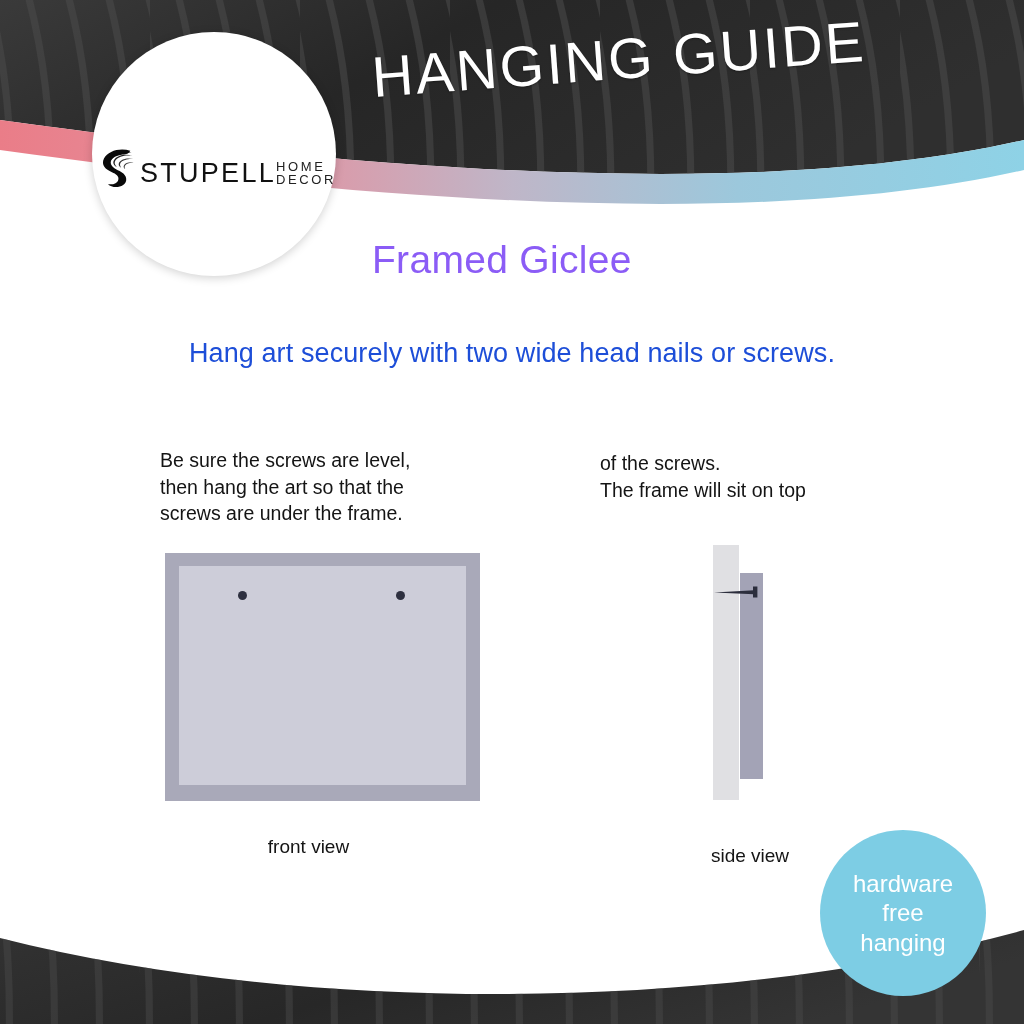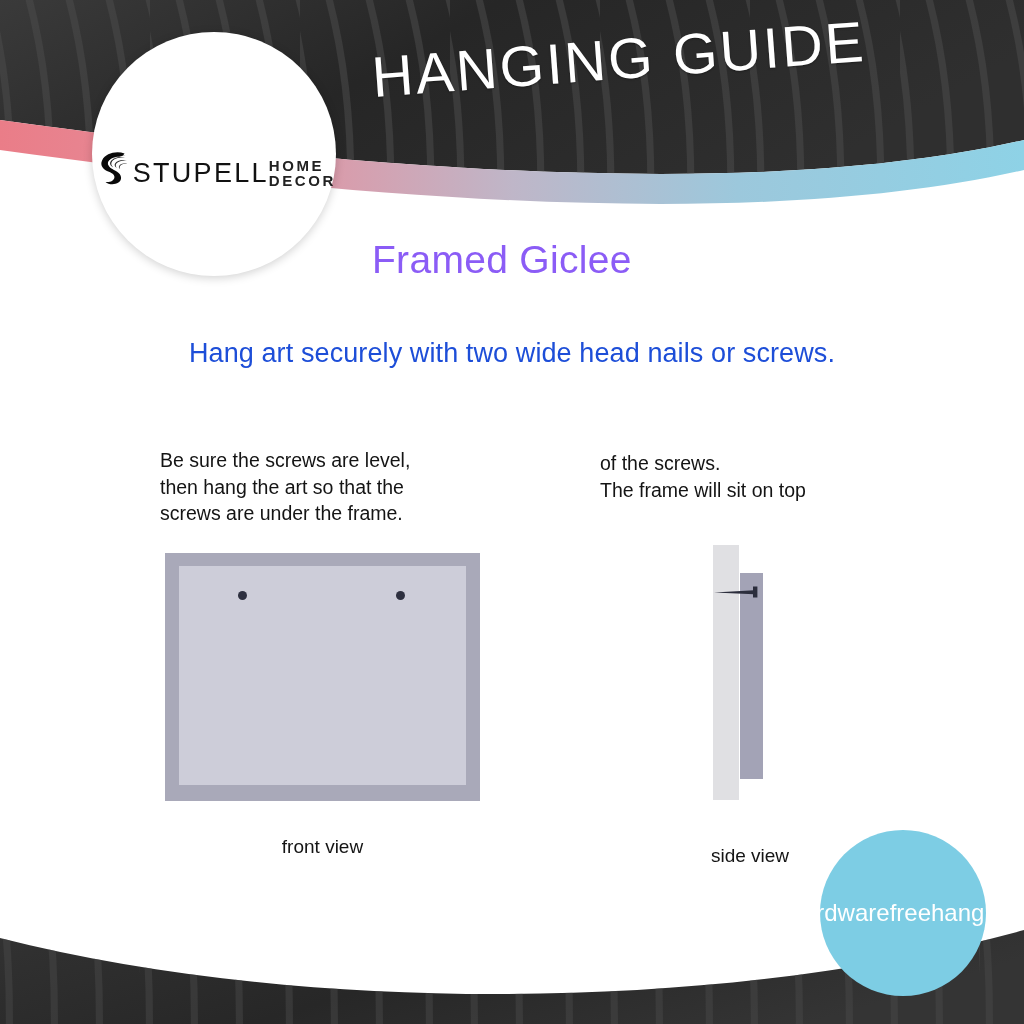--- a/index.html
+++ b/index.html
@@ -60,10 +60,10 @@
   }
   #logo-subwordmark {
     margin-top: 7px;
-    font-size: 15px;
+    font-size: 13px;
     letter-spacing: 2.6px;
     color: #222222;
-    font-weight: 700;
+    font-weight: 400;
     line-height: 1;
   }
 

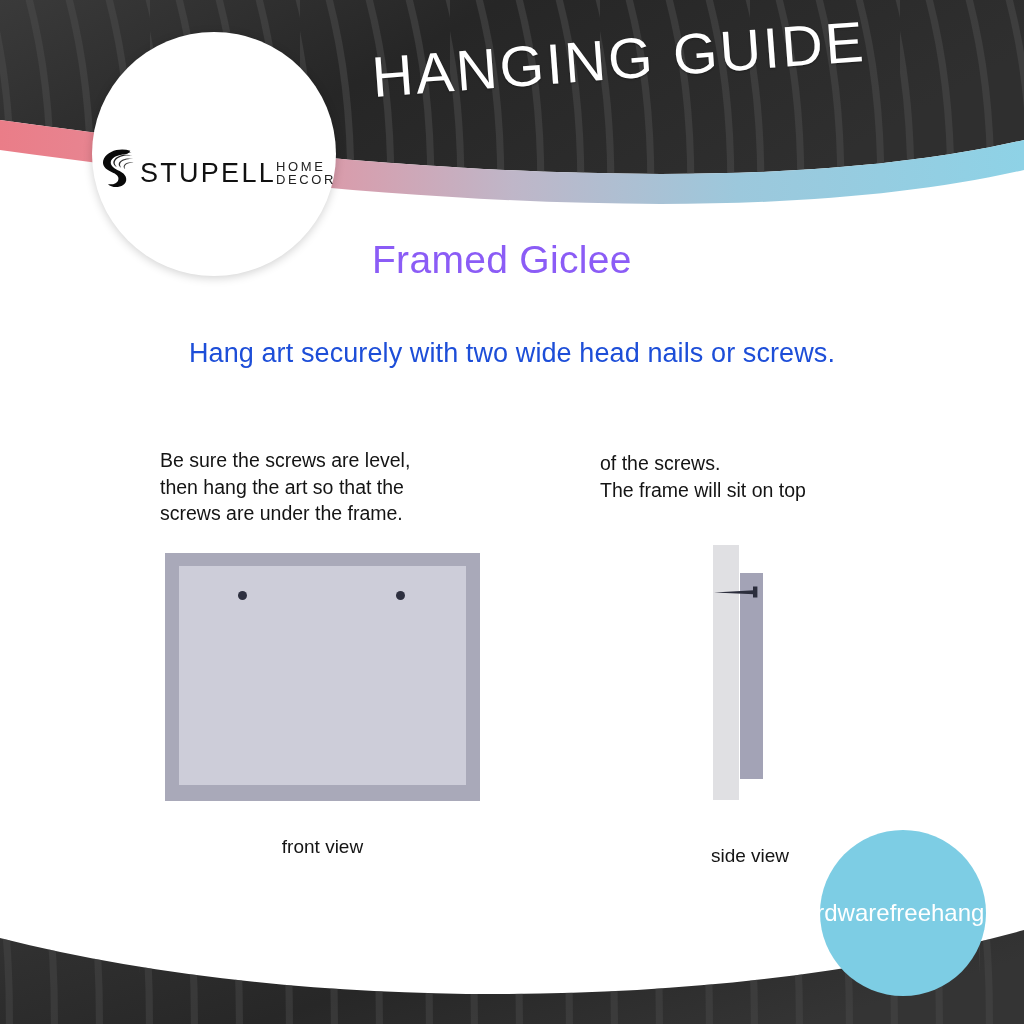--- a/index.html
+++ b/index.html
@@ -197,7 +197,7 @@
     font-weight: 400;
   }
   #label-front-view {
-    left: 165px;
+    left: 151px;
     top: 836px;
     width: 315px;
   }

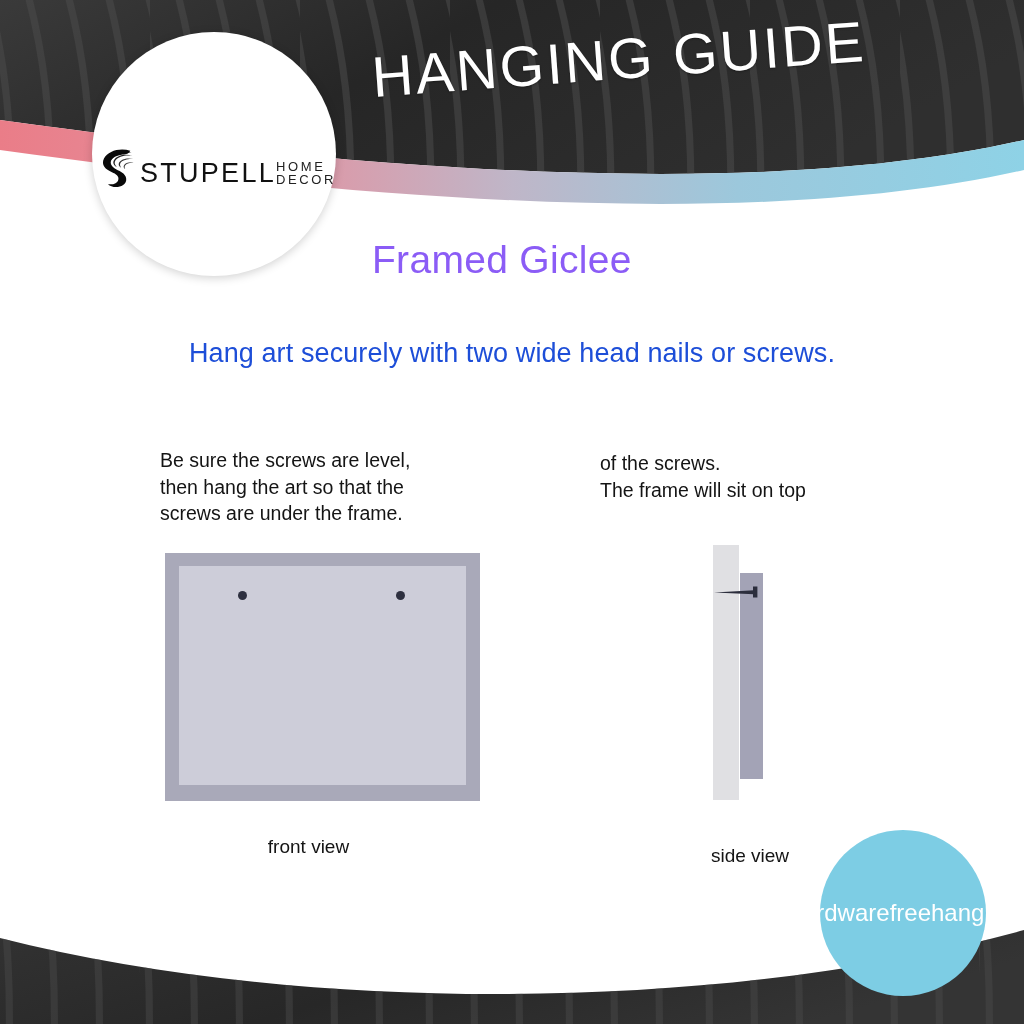--- a/index.html
+++ b/index.html
@@ -217,7 +217,7 @@
     border-radius: 50%;
     background: #7dcde4;
     display: flex;
-    flex-direction: row;
+    flex-direction: column;
     align-items: center;
     justify-content: center;
     color: #ffffff;

